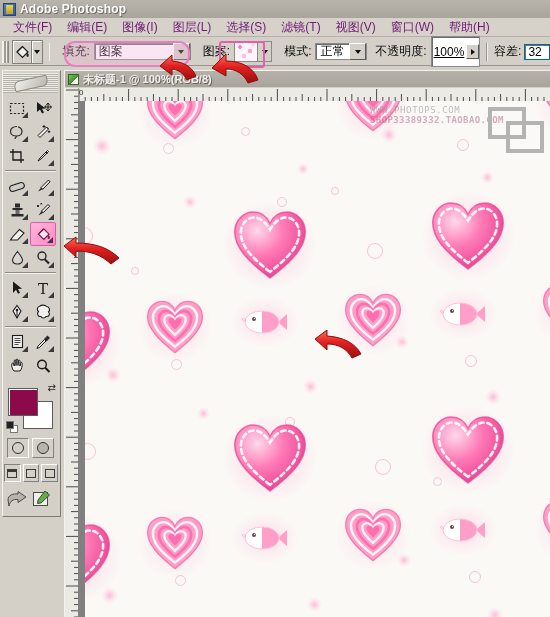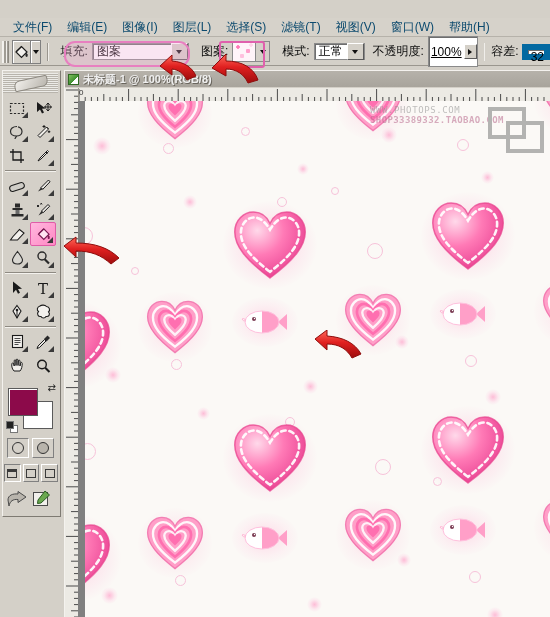--- a/index.html
+++ b/index.html
@@ -325,6 +325,10 @@
 
 <div id="app">
 
+  <div class="titlebar">
+    <div class="ps-logo"></div>
+    <div class="title-text">Adobe Photoshop</div>
+  </div>
 
   <div class="menubar">
     <div class="menu-item">文件(F)</div>

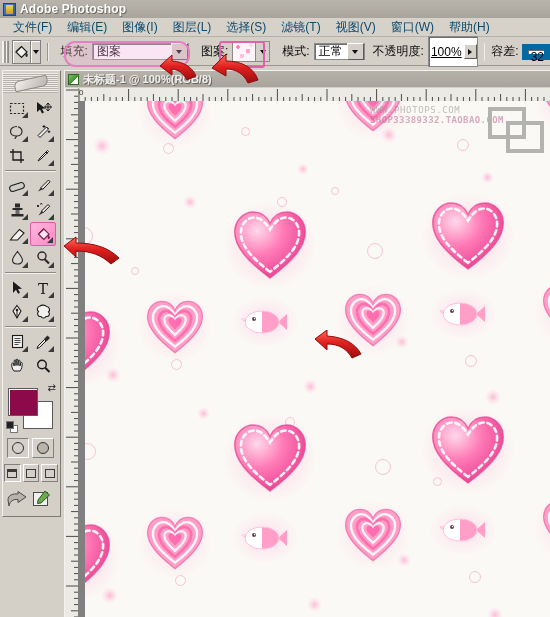--- a/index.html
+++ b/index.html
@@ -39,7 +39,7 @@
     display:flex;align-items:center;padding-left:6px;box-sizing:border-box;
   }
   .menu-item{
-    font-size:12px;color:#0c4a6e;padding:1px 7px;margin-right:1px;
+    font-size:12px;color:#701a75;padding:1px 7px;margin-right:1px;
     white-space:nowrap;cursor:default;
   }
 

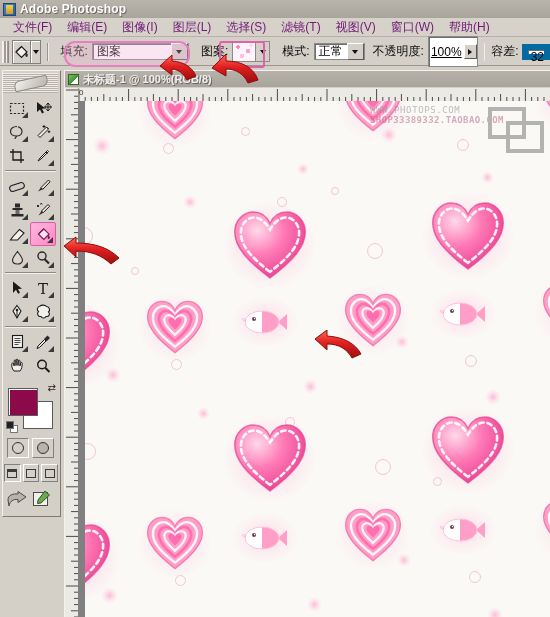--- a/index.html
+++ b/index.html
@@ -130,7 +130,7 @@
     border-left:4px solid #111;
   }
   .tol-box{
-    height:16px;width:34px;background:#fff;border:6px solid #0369a1;
+    height:16px;width:34px;background:#fff;border:1px solid #0369a1;
     box-shadow:inset 1px 1px 0 #6e6e6e;box-sizing:border-box;
     font-size:12px;color:#000;padding-left:3px;line-height:14px;
   }

